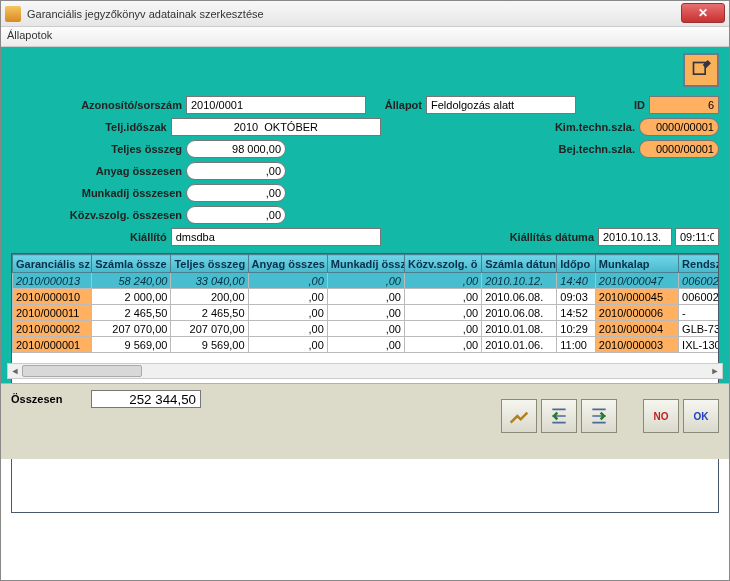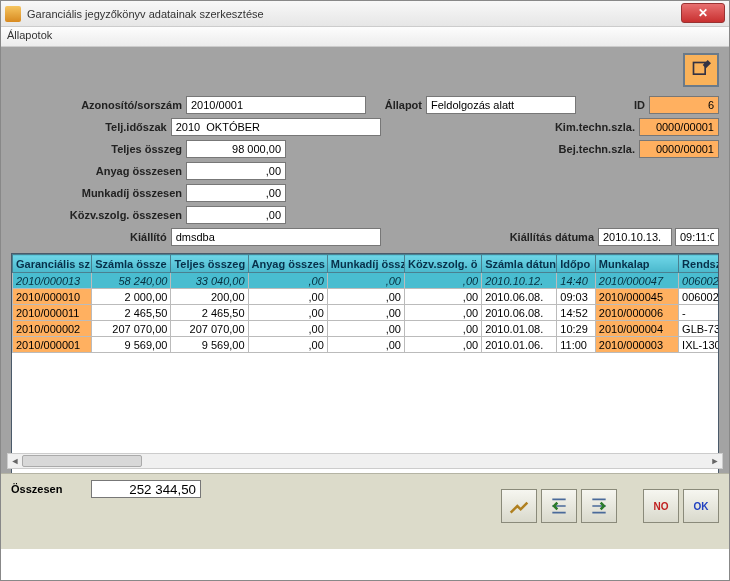--- a/index.html
+++ b/index.html
@@ -51,9 +51,9 @@
   }
   
   .content {
-    background: #a3a3a3;
+    background: #14b8a6;
     padding: 8px 10px 4px 10px;
-    height: 426px;
+    height: 336px;
     position: relative;
   }
   .edit-icon-btn {

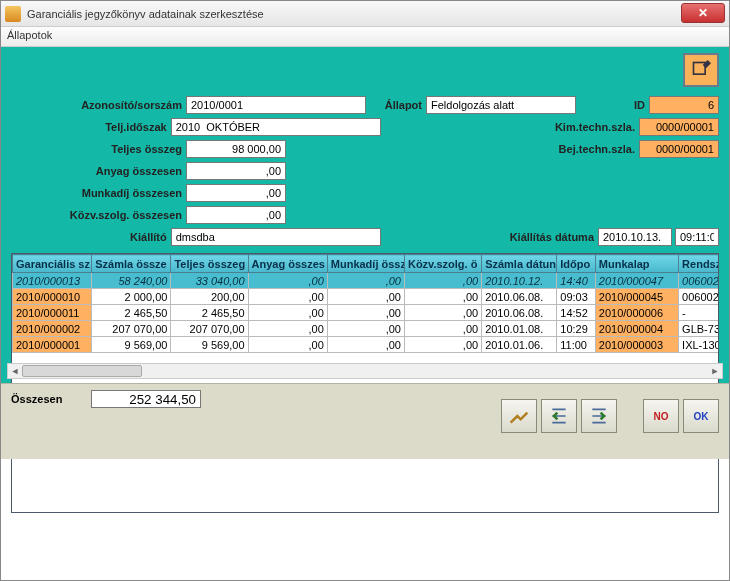--- a/index.html
+++ b/index.html
@@ -191,7 +191,7 @@
     <div class="form-row">
       <div class="form-left">
         <span class="lbl lbl1">Telj.időszak</span>
-        <input class="inp" style="width: 230px;" value="2010  OKTÓBER">
+        <input class="inp" style="width: 230px; text-align: center;" value="2010  OKTÓBER">
       </div>
       <div class="form-right">
         <span class="sp"></span>

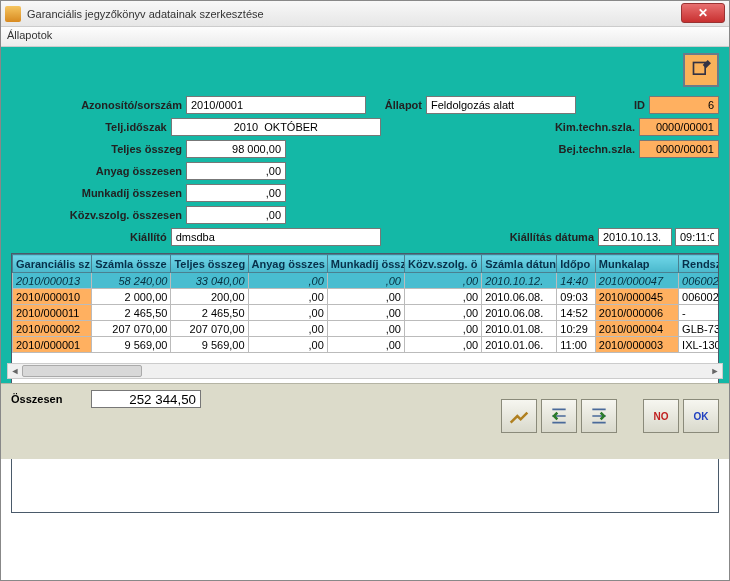--- a/index.html
+++ b/index.html
@@ -72,7 +72,7 @@
     background:#fff; border:1px solid #777; height:18px;
     padding:1px 4px; font-family:inherit; font-size:11px;
   }
-  .inp.r { text-align:right; }
+  .inp.r { text-align:right;border-radius:9px; }
   .inp.orange { background:#ffb060; }
   .form-left { width: 370px; display:flex; align-items:center;}
   .form-right { flex:1; display:flex; align-items:center;}

